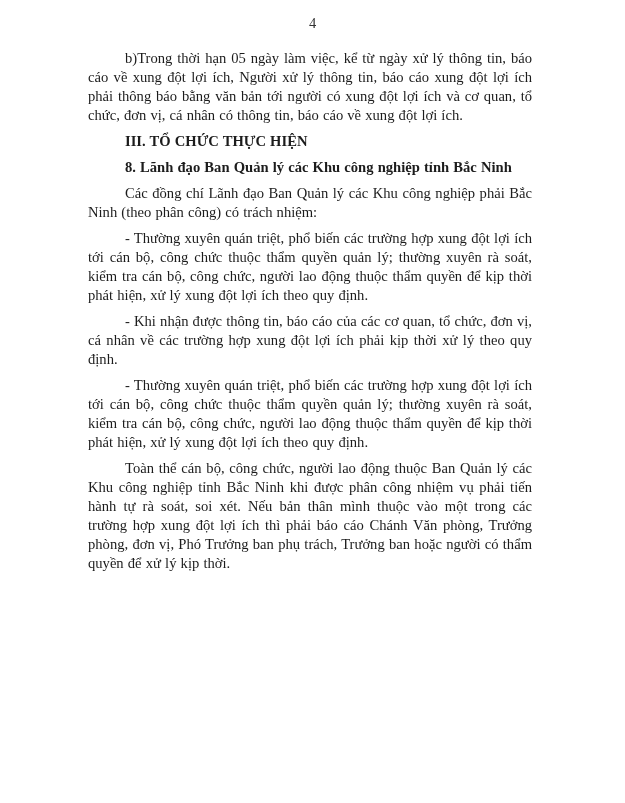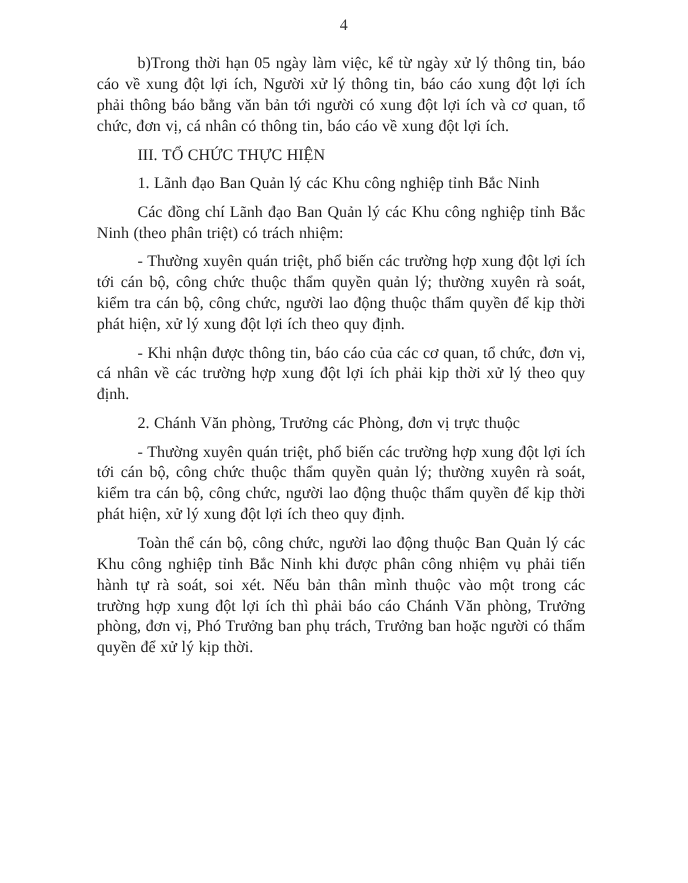--- a/index.html
+++ b/index.html
@@ -37,7 +37,7 @@
     word-spacing: 0.5px;
   }
   .heading {
-    font-weight: normal;
+    font-weight: bold;
   }
 </style>
 </head>

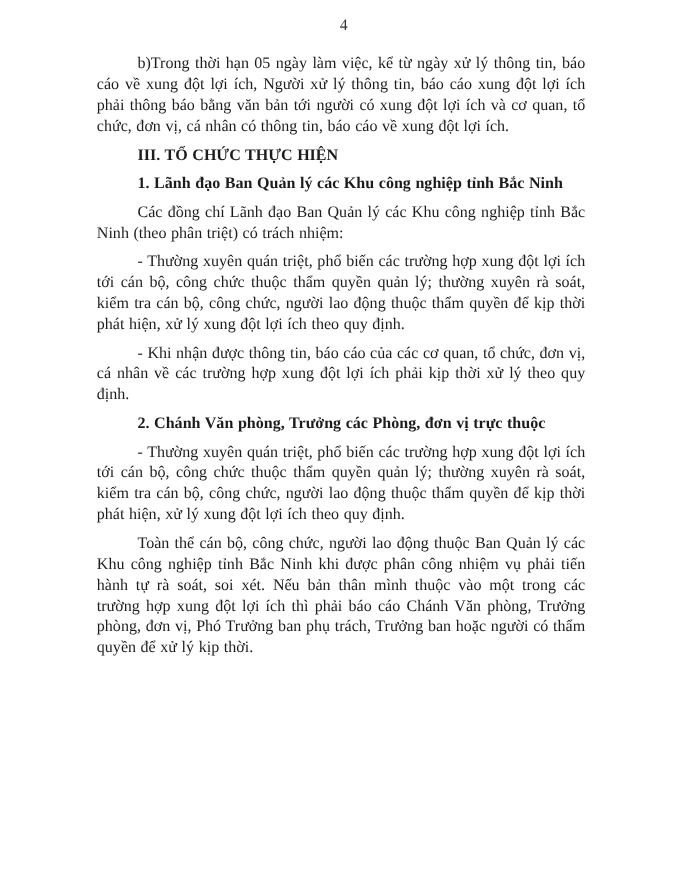--- a/index.html
+++ b/index.html
@@ -53,7 +53,7 @@
 
     <p class="block heading">III. TỔ CHỨC THỰC HIỆN</p>
 
-    <p class="block heading">1. Lãnh đạo Ban Quản lý các Khu công nghiệp tỉnh Bắc Ninh</p>
+    <p class="block heading">8. Lãnh đạo Ban Quản lý các Khu công nghiệp tỉnh Bắc Ninh</p>
 
     <p class="block">Các đồng chí Lãnh đạo Ban Quản lý các Khu công nghiệp tỉnh Bắc Ninh (theo phân triệt) có trách nhiệm:</p>
 

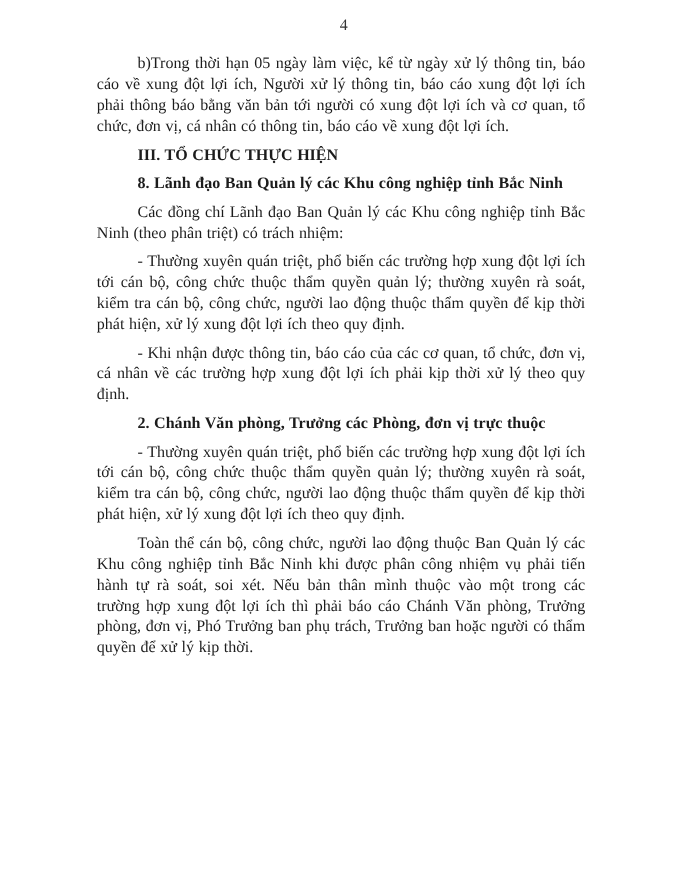--- a/index.html
+++ b/index.html
@@ -55,7 +55,7 @@
 
     <p class="block heading">8. Lãnh đạo Ban Quản lý các Khu công nghiệp tỉnh Bắc Ninh</p>
 
-    <p class="block">Các đồng chí Lãnh đạo Ban Quản lý các Khu công nghiệp tỉnh Bắc Ninh (theo phân triệt) có trách nhiệm:</p>
+    <p class="block">Các đồng chí Lãnh đạo Ban Quản lý các Khu công nghiệp phải Bắc Ninh (theo phân công) có trách nhiệm:</p>
 
     <p class="block">- Thường xuyên quán triệt, phổ biến các trường hợp xung đột lợi ích tới cán bộ, công chức thuộc thẩm quyền quản lý; thường xuyên rà soát, kiểm tra cán bộ, công chức, người lao động thuộc thẩm quyền để kịp thời phát hiện, xử lý xung đột lợi ích theo quy định.</p>
 

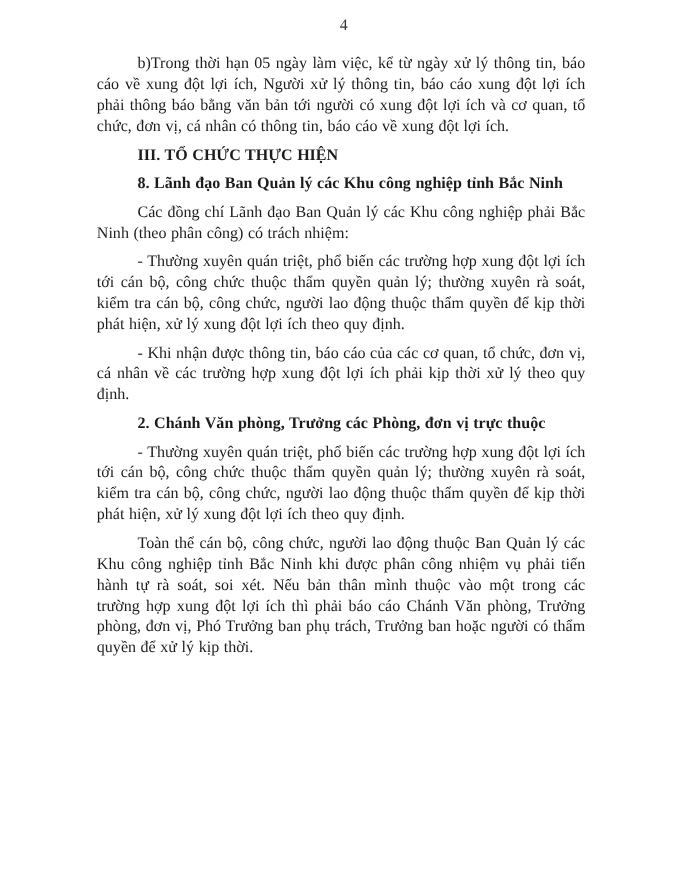--- a/index.html
+++ b/index.html
@@ -61,7 +61,6 @@
 
     <p class="block">- Khi nhận được thông tin, báo cáo của các cơ quan, tổ chức, đơn vị, cá nhân về các trường hợp xung đột lợi ích phải kịp thời xử lý theo quy định.</p>
 
-    <p class="block heading">2. Chánh Văn phòng, Trưởng các Phòng, đơn vị trực thuộc</p>
 
     <p class="block">- Thường xuyên quán triệt, phổ biến các trường hợp xung đột lợi ích tới cán bộ, công chức thuộc thẩm quyền quản lý; thường xuyên rà soát, kiểm tra cán bộ, công chức, người lao động thuộc thẩm quyền để kịp thời phát hiện, xử lý xung đột lợi ích theo quy định.</p>
 

